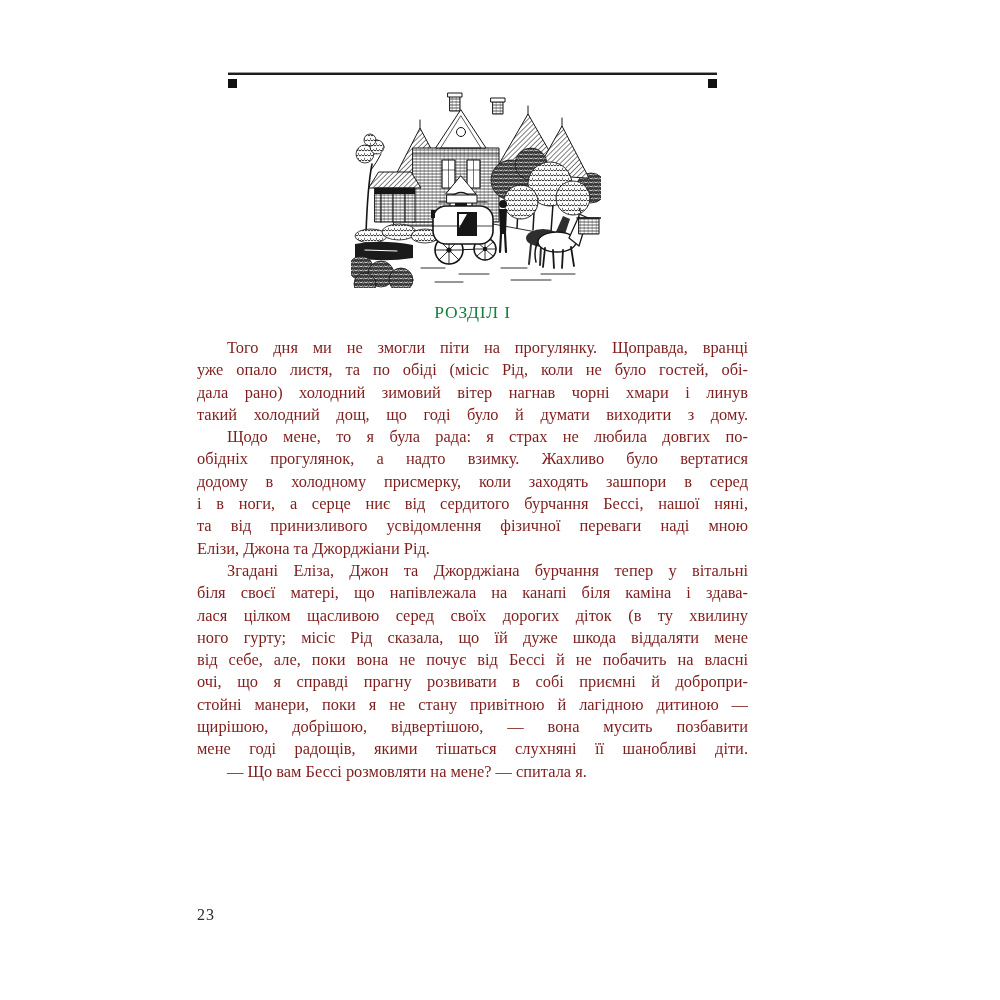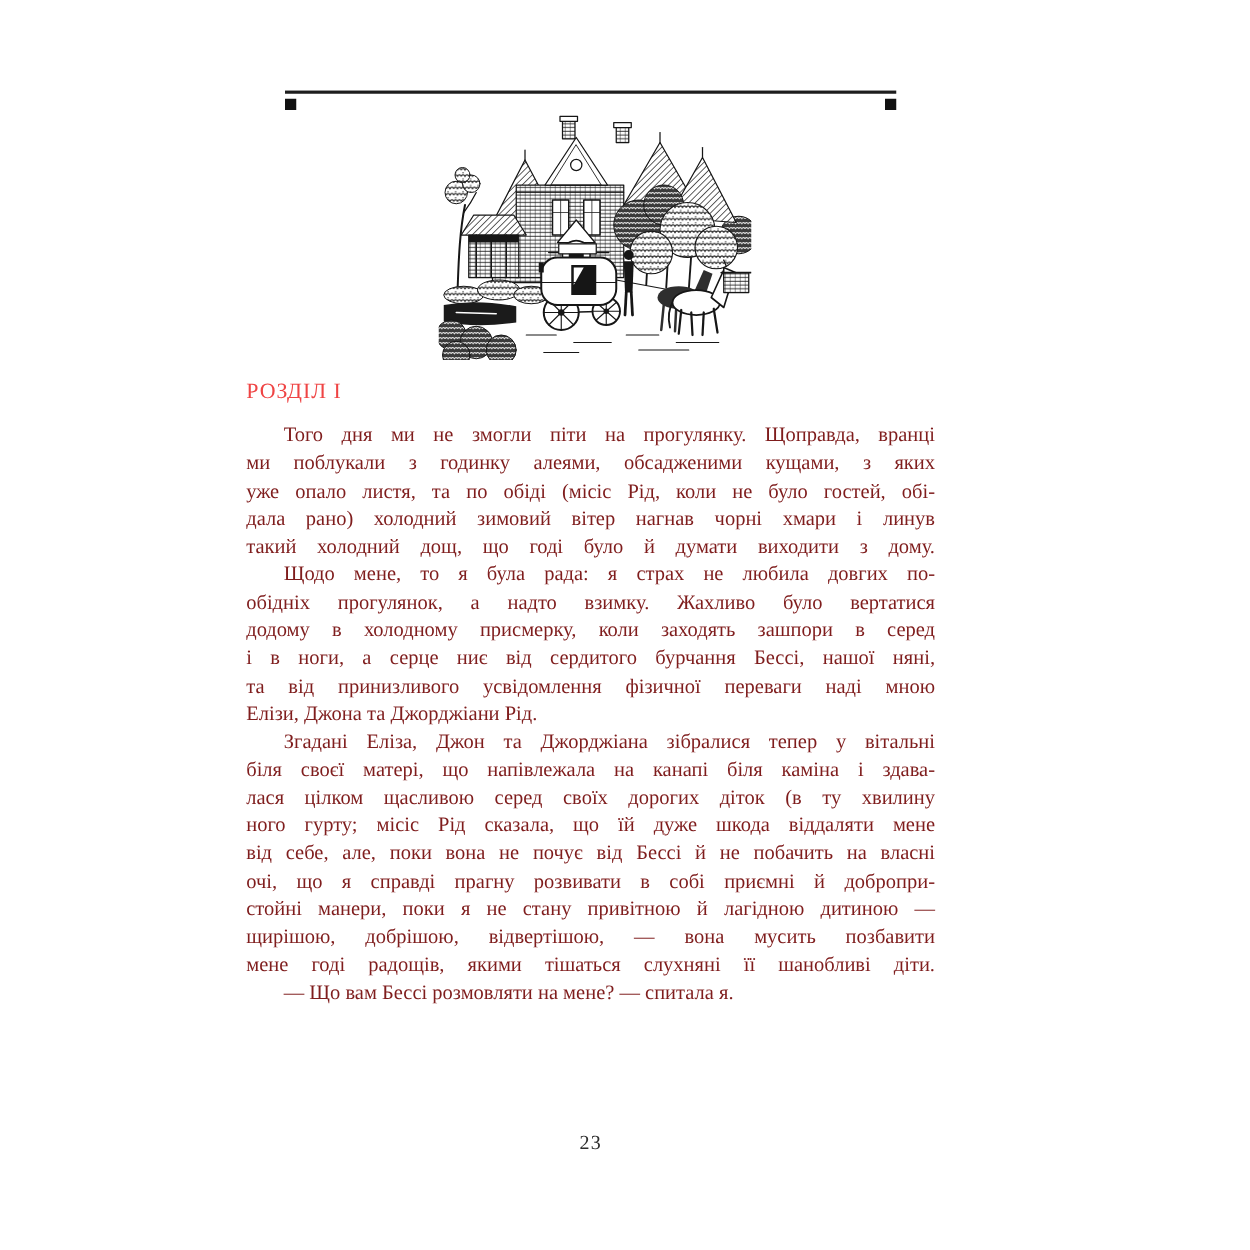--- a/index.html
+++ b/index.html
@@ -21,7 +21,7 @@
   
   .chapter-title{
     position:absolute;left:197px;top:302px;width:551px;margin:0;
-    font-size:17.5px;font-weight:normal;letter-spacing:0.8px;color:#ef4444;
+    font-size:17.5px;font-weight:normal;letter-spacing:0.8px;text-align:center;color:#15803d;
   }
   
   .body-text{

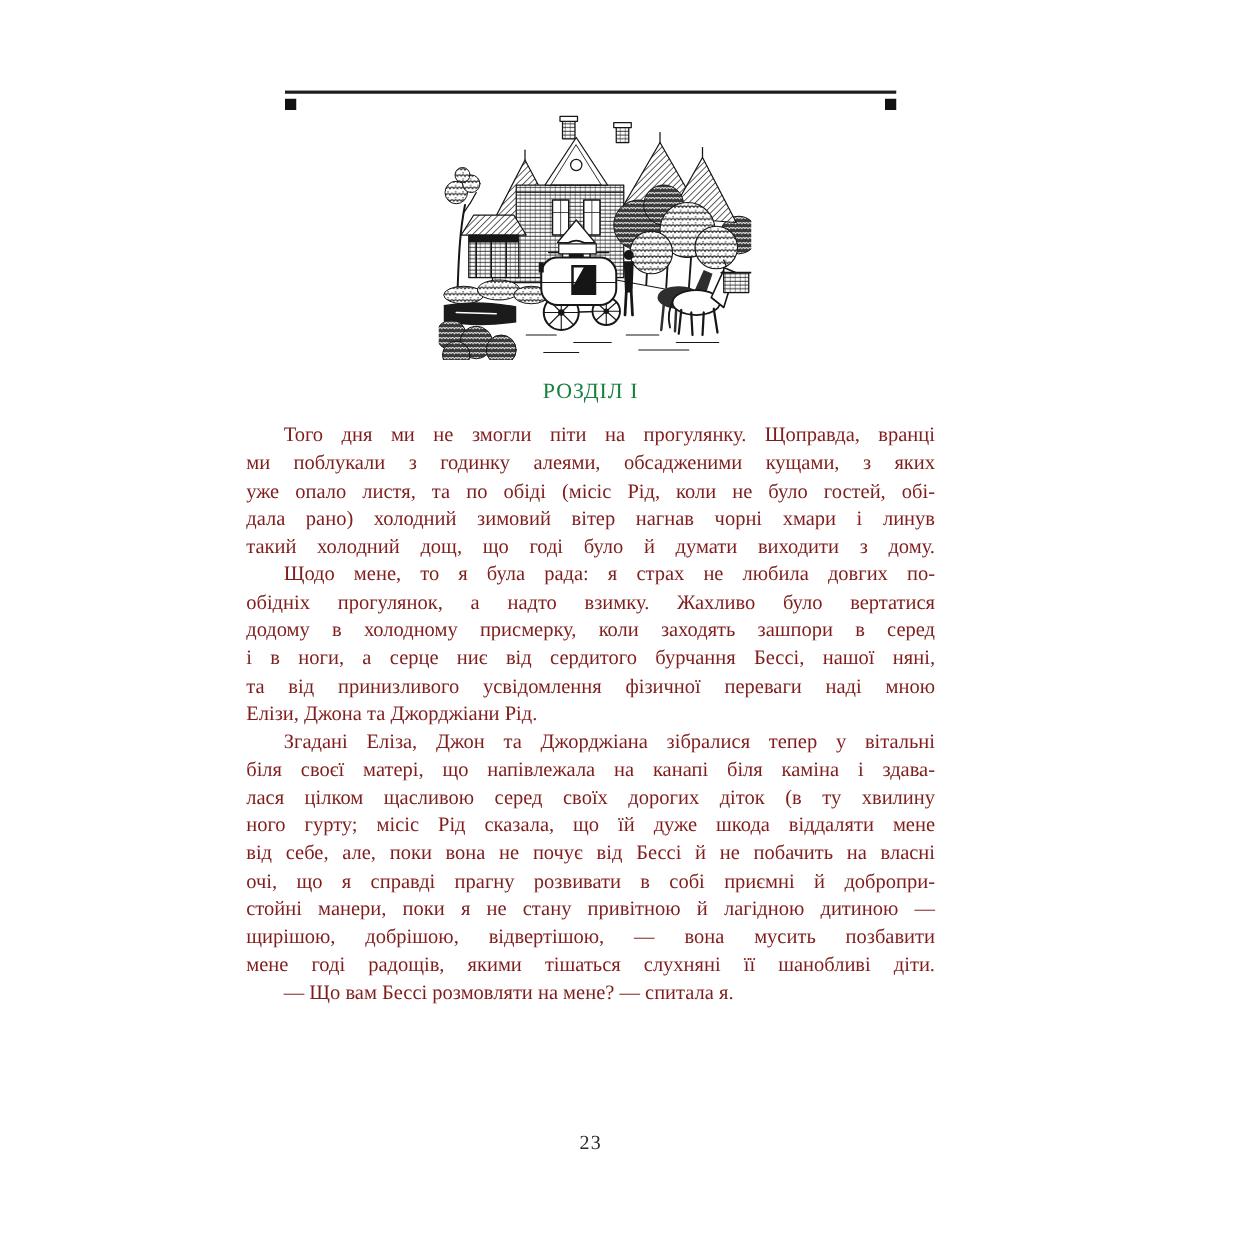--- a/index.html
+++ b/index.html
@@ -191,7 +191,6 @@
   <div class="body-text">
       <p class="para">
         <span class="tline first">Того дня ми не змогли піти на прогулянку. Щоправда, вранці</span>
-        <span class="tline">ми поблукали з годинку алеями, обсадженими кущами, з яких</span>
         <span class="tline">уже опало листя, та по обіді (місіс Рід, коли не було гостей, обі-</span>
         <span class="tline">дала рано) холодний зимовий вітер нагнав чорні хмари і линув</span>
         <span class="tline">такий холодний дощ, що годі було й думати виходити з дому.</span>

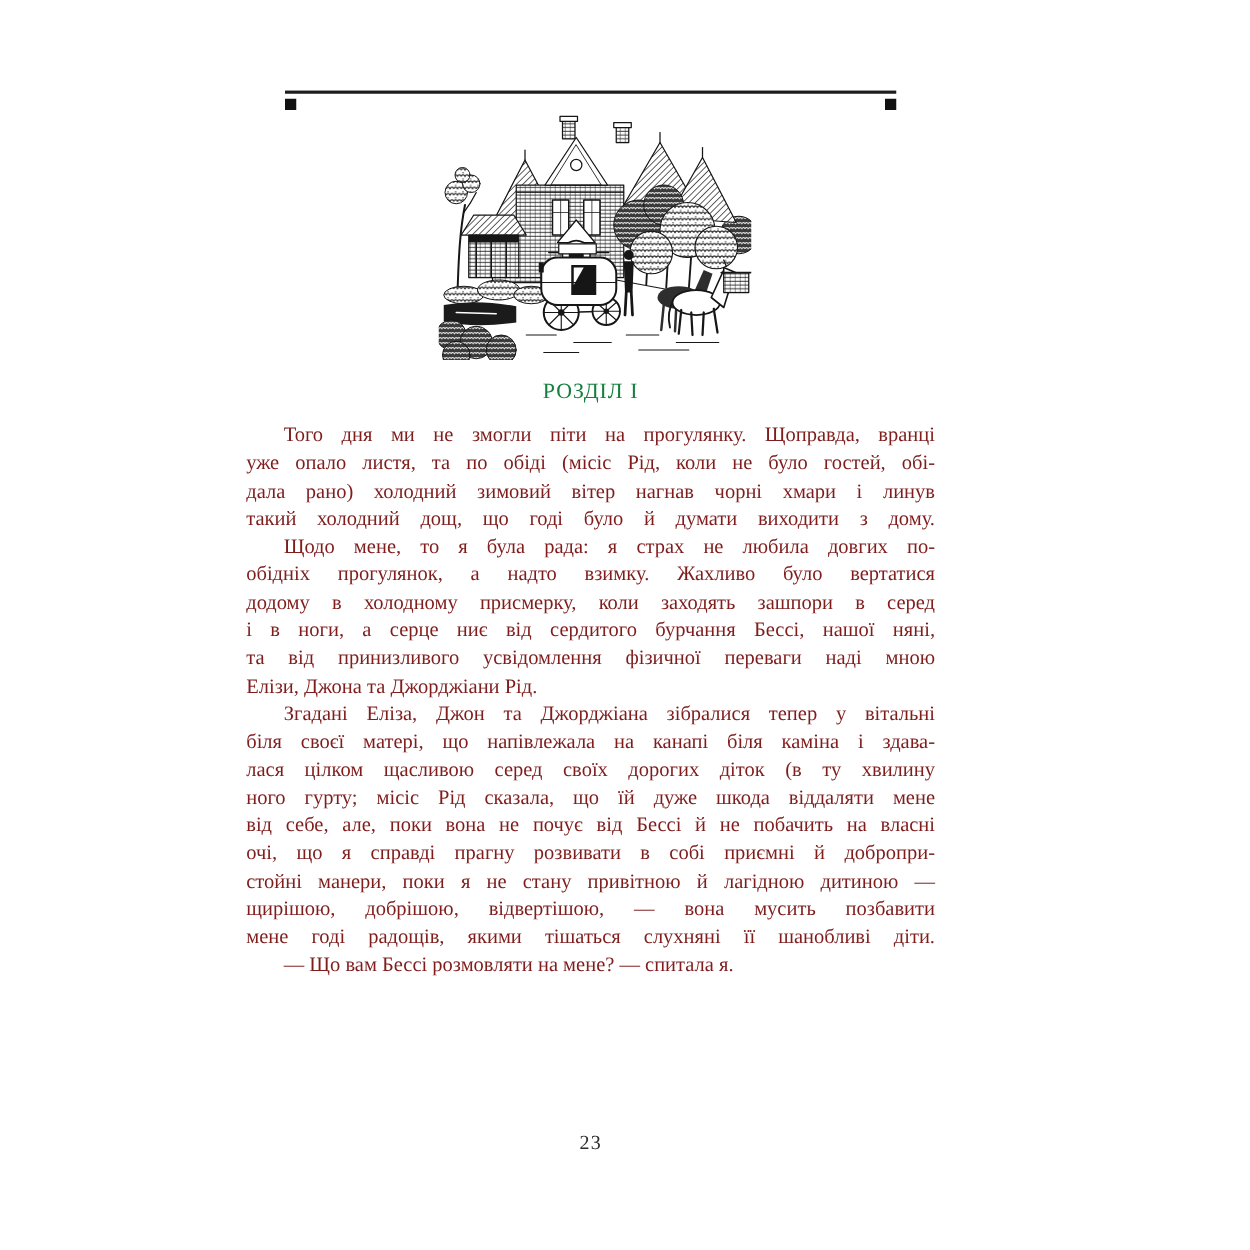--- a/index.html
+++ b/index.html
@@ -204,7 +204,7 @@
         <span class="tline last">Елізи, Джона та Джорджіани Рід.</span>
       </p>
       <p class="para">
-        <span class="tline first">Згадані Еліза, Джон та Джорджіана зібралися тепер у вітальні</span>
+        <span class="tline first">Згадані Еліза, Джон та Джорджіана бурчання тепер у вітальні</span>
         <span class="tline">біля своєї матері, що напівлежала на канапі біля каміна і здава-</span>
         <span class="tline">лася цілком щасливою серед своїх дорогих діток (в ту хвилину</span>
         <span class="tline">ного гурту; місіс Рід сказала, що їй дуже шкода віддаляти мене</span>

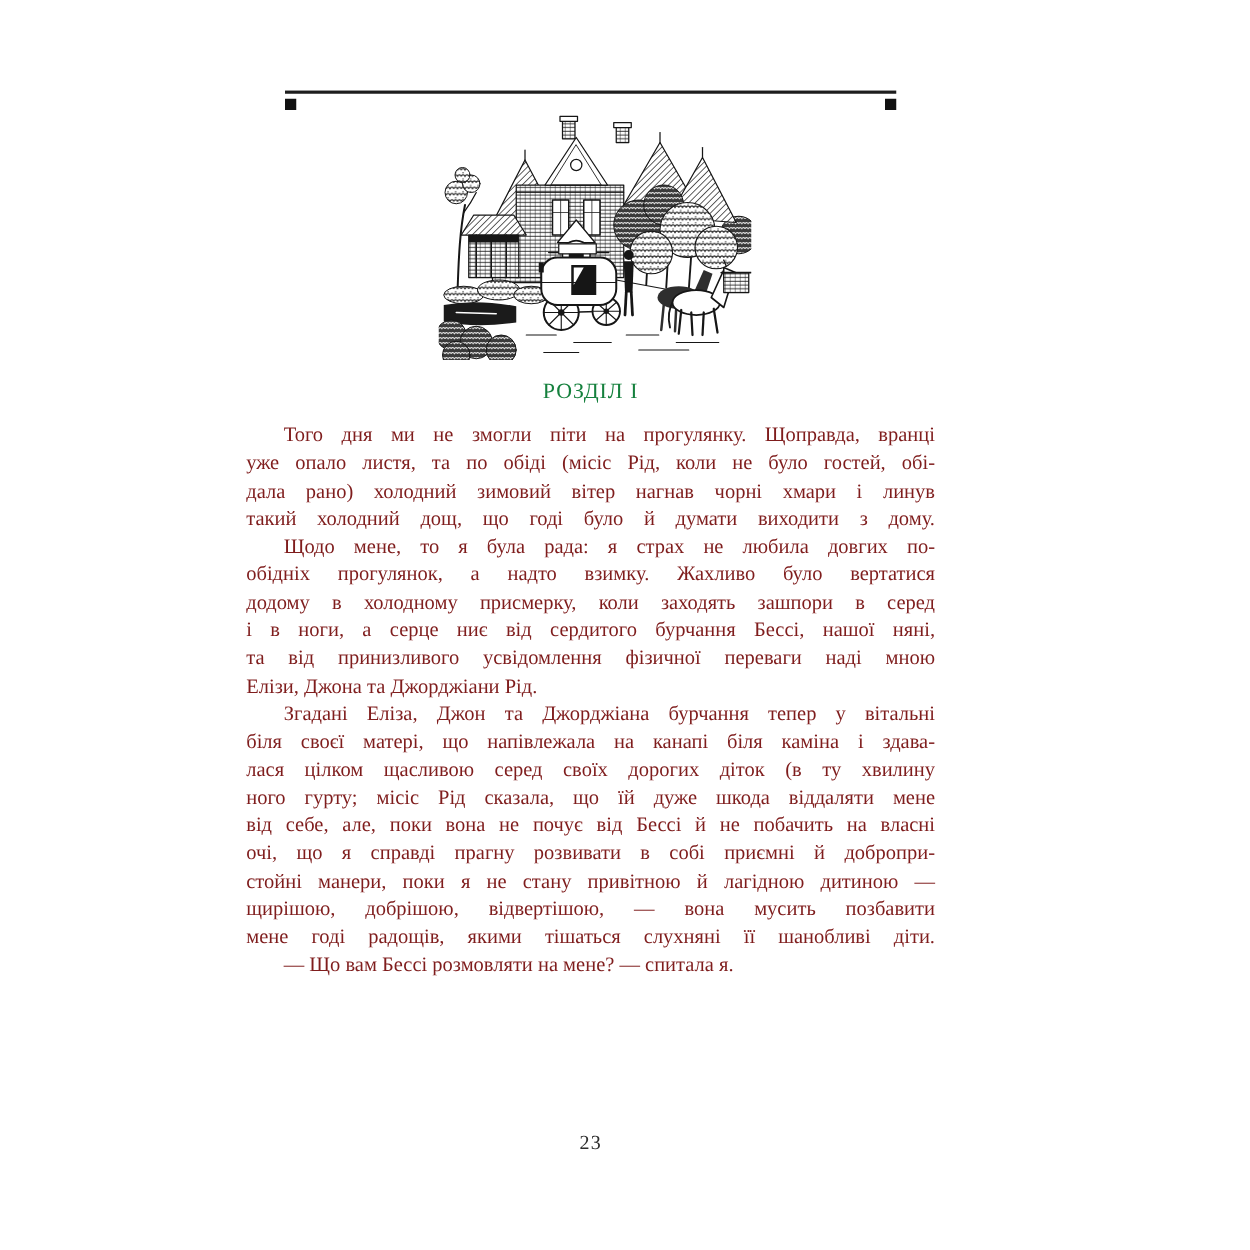--- a/index.html
+++ b/index.html
@@ -35,7 +35,7 @@
   
   .page-number{
     position:absolute;left:197px;top:906px;width:551px;
-    font-size:16px;letter-spacing:1px;text-align:center;color:#2e2e2e;
+    font-size:16px;letter-spacing:1px;color:#2e2e2e;
   }
 </style>
 </head>

